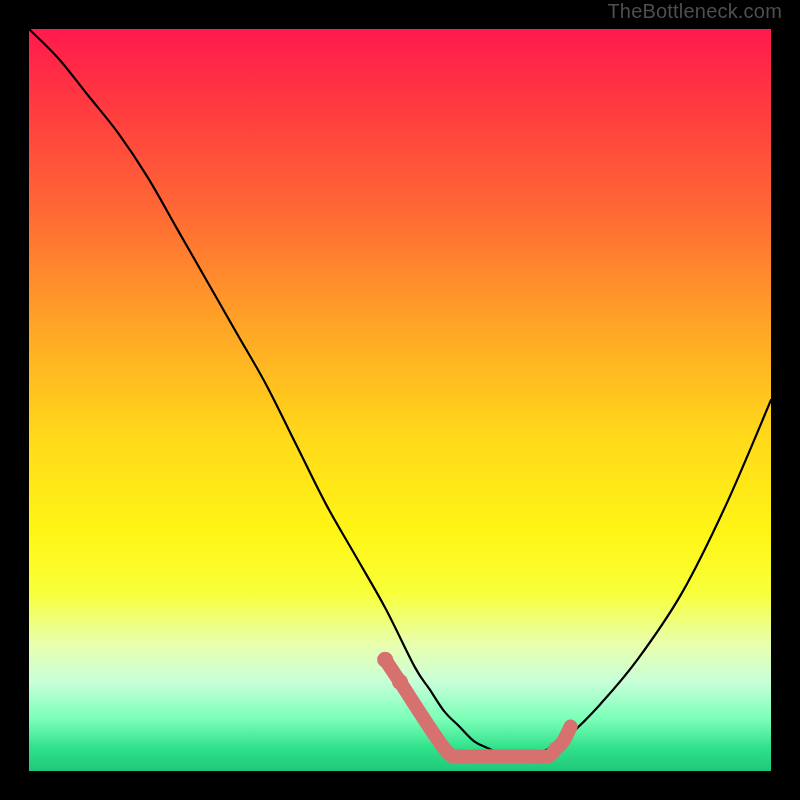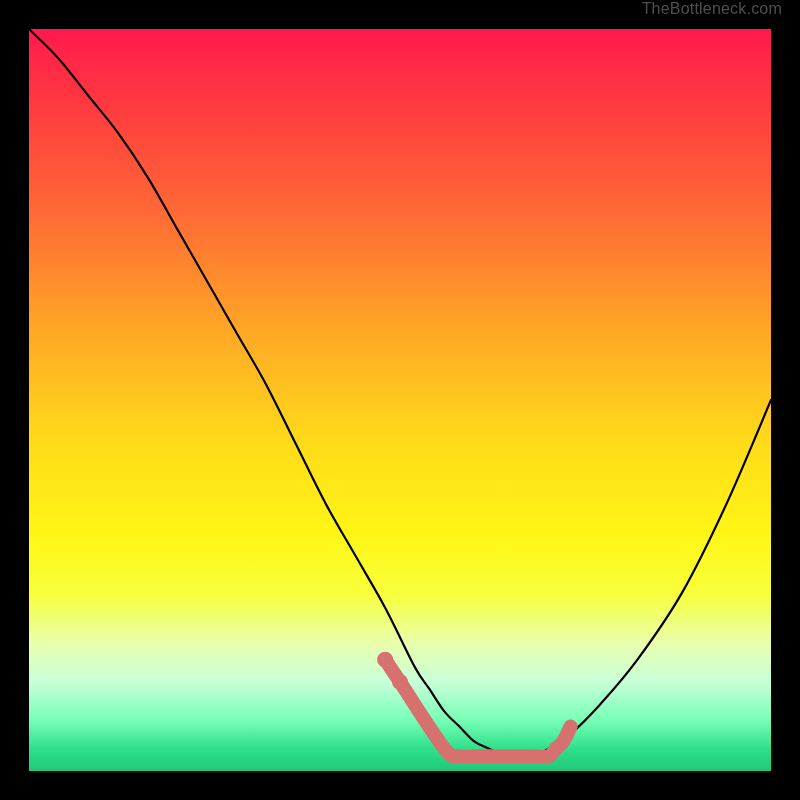--- a/index.html
+++ b/index.html
@@ -49,7 +49,7 @@
     top: 0px;
     right: 18px;
     font-family: Arial, Helvetica, sans-serif;
-    font-size: 16px;
+    font-size: 20px;
     color: #4f4f4f;
     letter-spacing: 0.2px;
     user-select: none;

